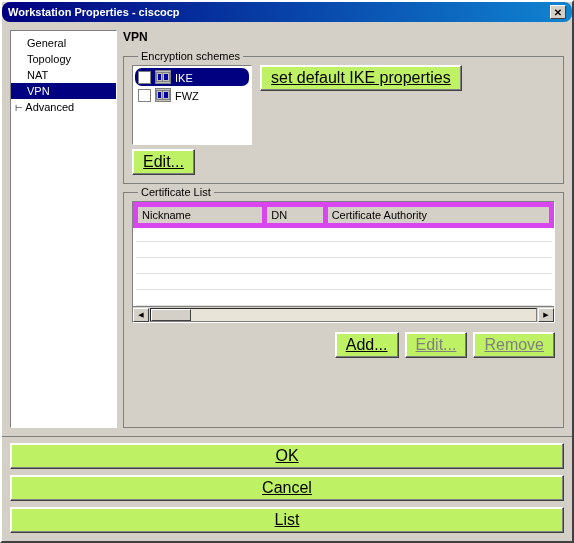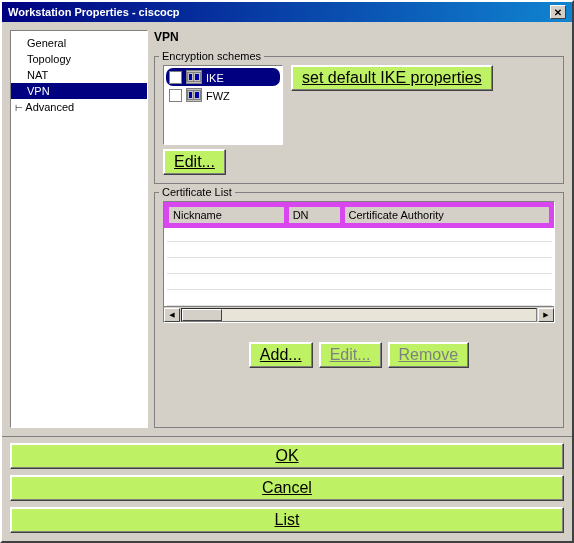--- a/index.html
+++ b/index.html
@@ -35,6 +35,7 @@
       justify-content: space-between;
       height: 20px;
       flex-shrink: 0;
+      border-radius: 8px;
     }
 
     .title-bar-text {

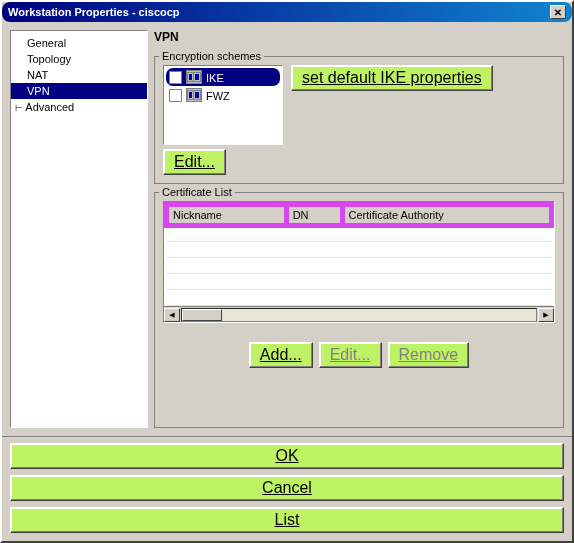--- a/index.html
+++ b/index.html
@@ -69,7 +69,7 @@
     }
 
     .sidebar {
-      width: 138px;
+      width: 107px;
       flex-shrink: 0;
       background: white;
       border: 1px solid #808080;

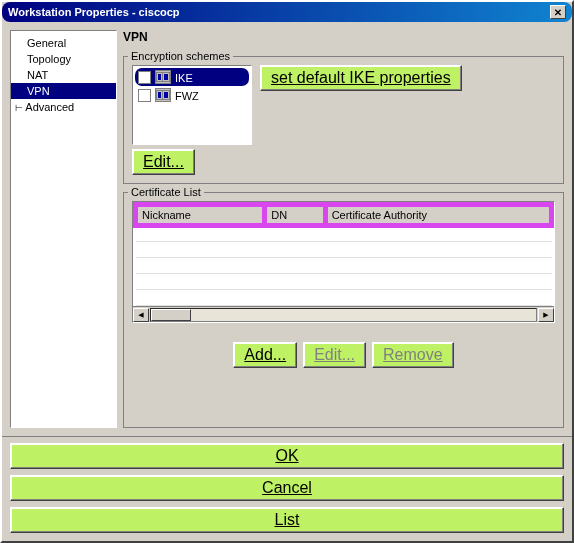--- a/index.html
+++ b/index.html
@@ -115,7 +115,7 @@
     .group-box-label {
       position: absolute;
       top: -7px;
-      left: 4px;
+      left: 14px;
       background: #d4d0c8;
       padding: 0 3px;
       font-size: 11px;

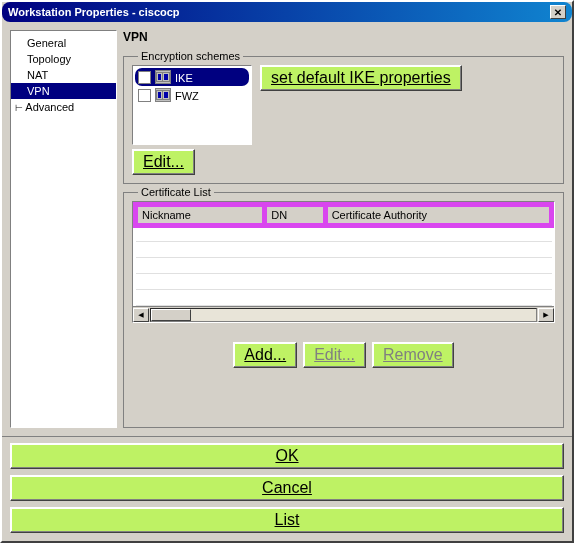--- a/index.html
+++ b/index.html
@@ -283,8 +283,8 @@
     .cert-buttons {
       display: flex;
       gap: 6px;
-      margin-top: 19px;
-      justify-content: center;
+      margin-top: 9px;
+      justify-content: flex-end;
     }
 
     .bottom-buttons {

